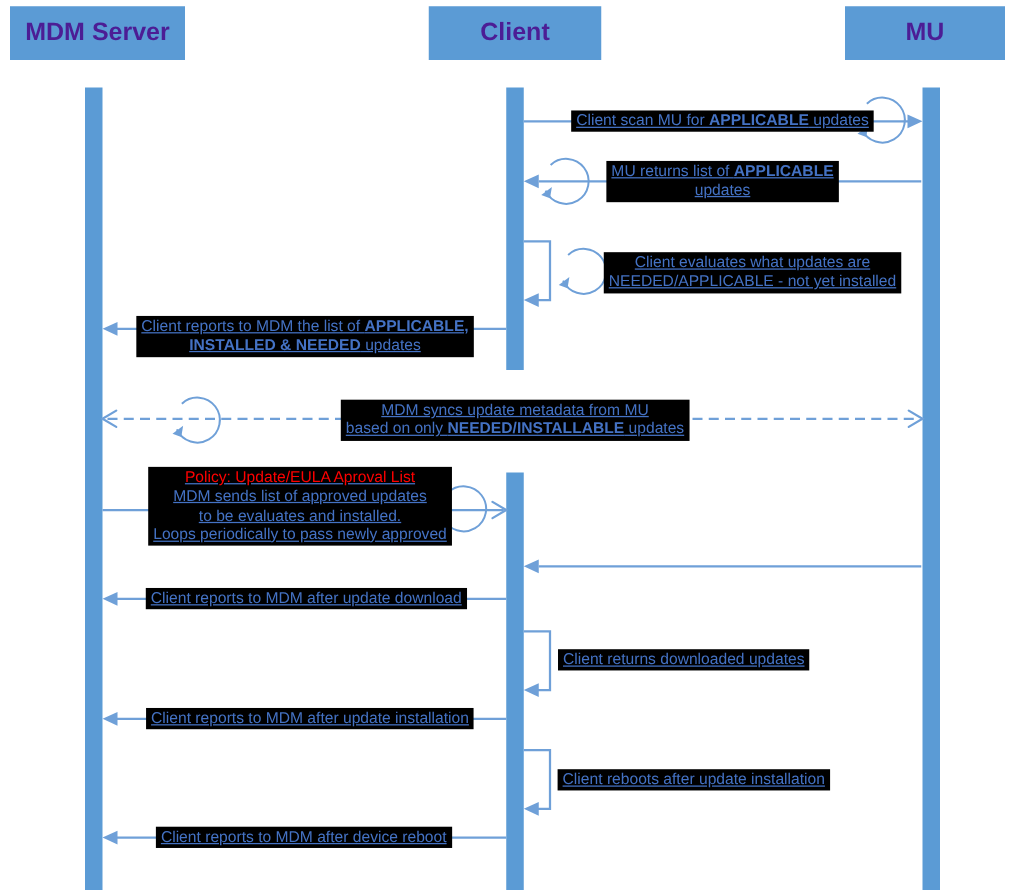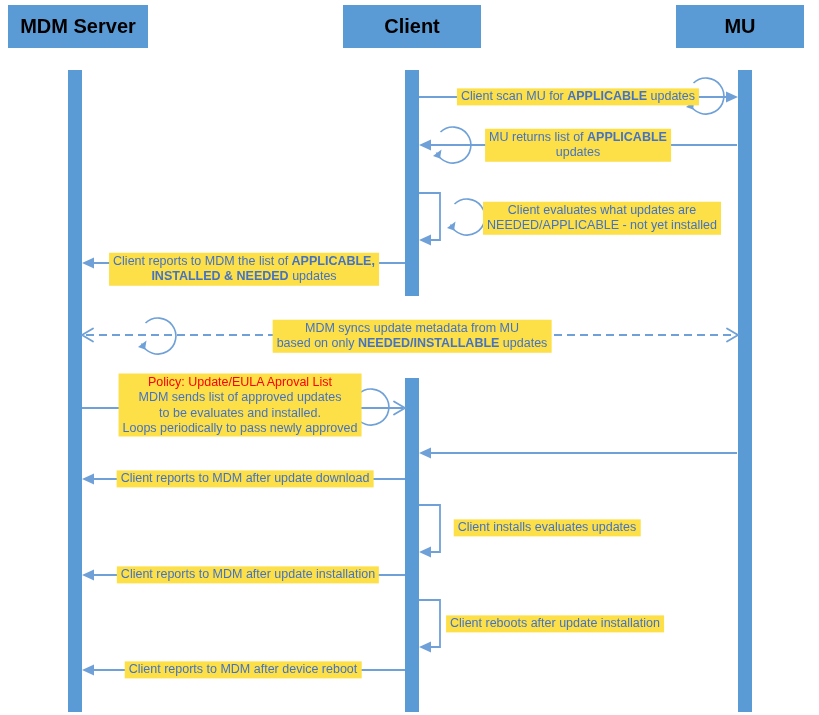--- a/index.html
+++ b/index.html
@@ -9,7 +9,7 @@
   }
   .actor {
     position:absolute; top:5px; height:43px; background:var(--bar);
-    color:#000000; font-weight:bold; font-size:20px;
+    color:#4c1d95; font-weight:bold; font-size:20px;
     display:flex; align-items:center; justify-content:center;
   }
   .lifeline { position:absolute; width:14px; background:var(--bar); }

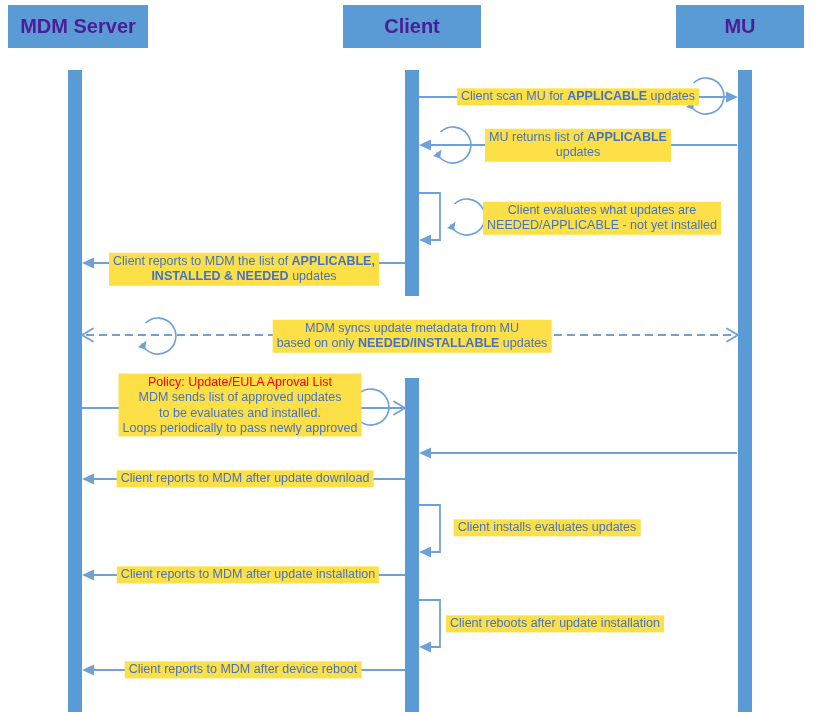--- a/index.html
+++ b/index.html
@@ -22,9 +22,9 @@
   .loop-tip { fill:var(--line); stroke:none; }
   .msg {
     position:absolute; transform:translate(-50%,-50%);
-    background:#fde047; color:var(--text);
+    background:#000000; color:var(--text);
     font-size:12.5px; line-height:1.22; text-align:center;
-    white-space:nowrap; padding:1px 4px; z-index:3;
+    white-space:nowrap; padding:1px 4px; z-index:3;text-decoration:underline;
   }
   .msg .ln { display:block; }
   .msg b { font-weight:bold; }

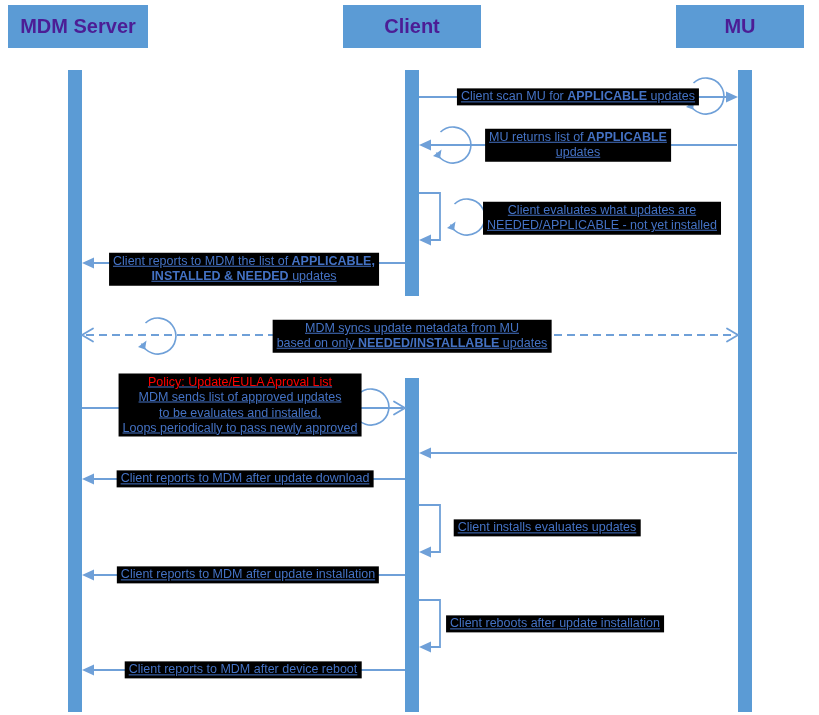--- a/index.html
+++ b/index.html
@@ -153,7 +153,7 @@
 
   <div class="msg" style="left:245px;top:479px">Client reports to MDM after update download</div>
 
-  <div class="msg" style="left:547px;top:528px">Client installs evaluates updates</div>
+  <div class="msg" style="left:547px;top:528px">Client returns downloaded updates</div>
 
   <div class="msg" style="left:248px;top:575px">Client reports to MDM after update installation</div>
 

